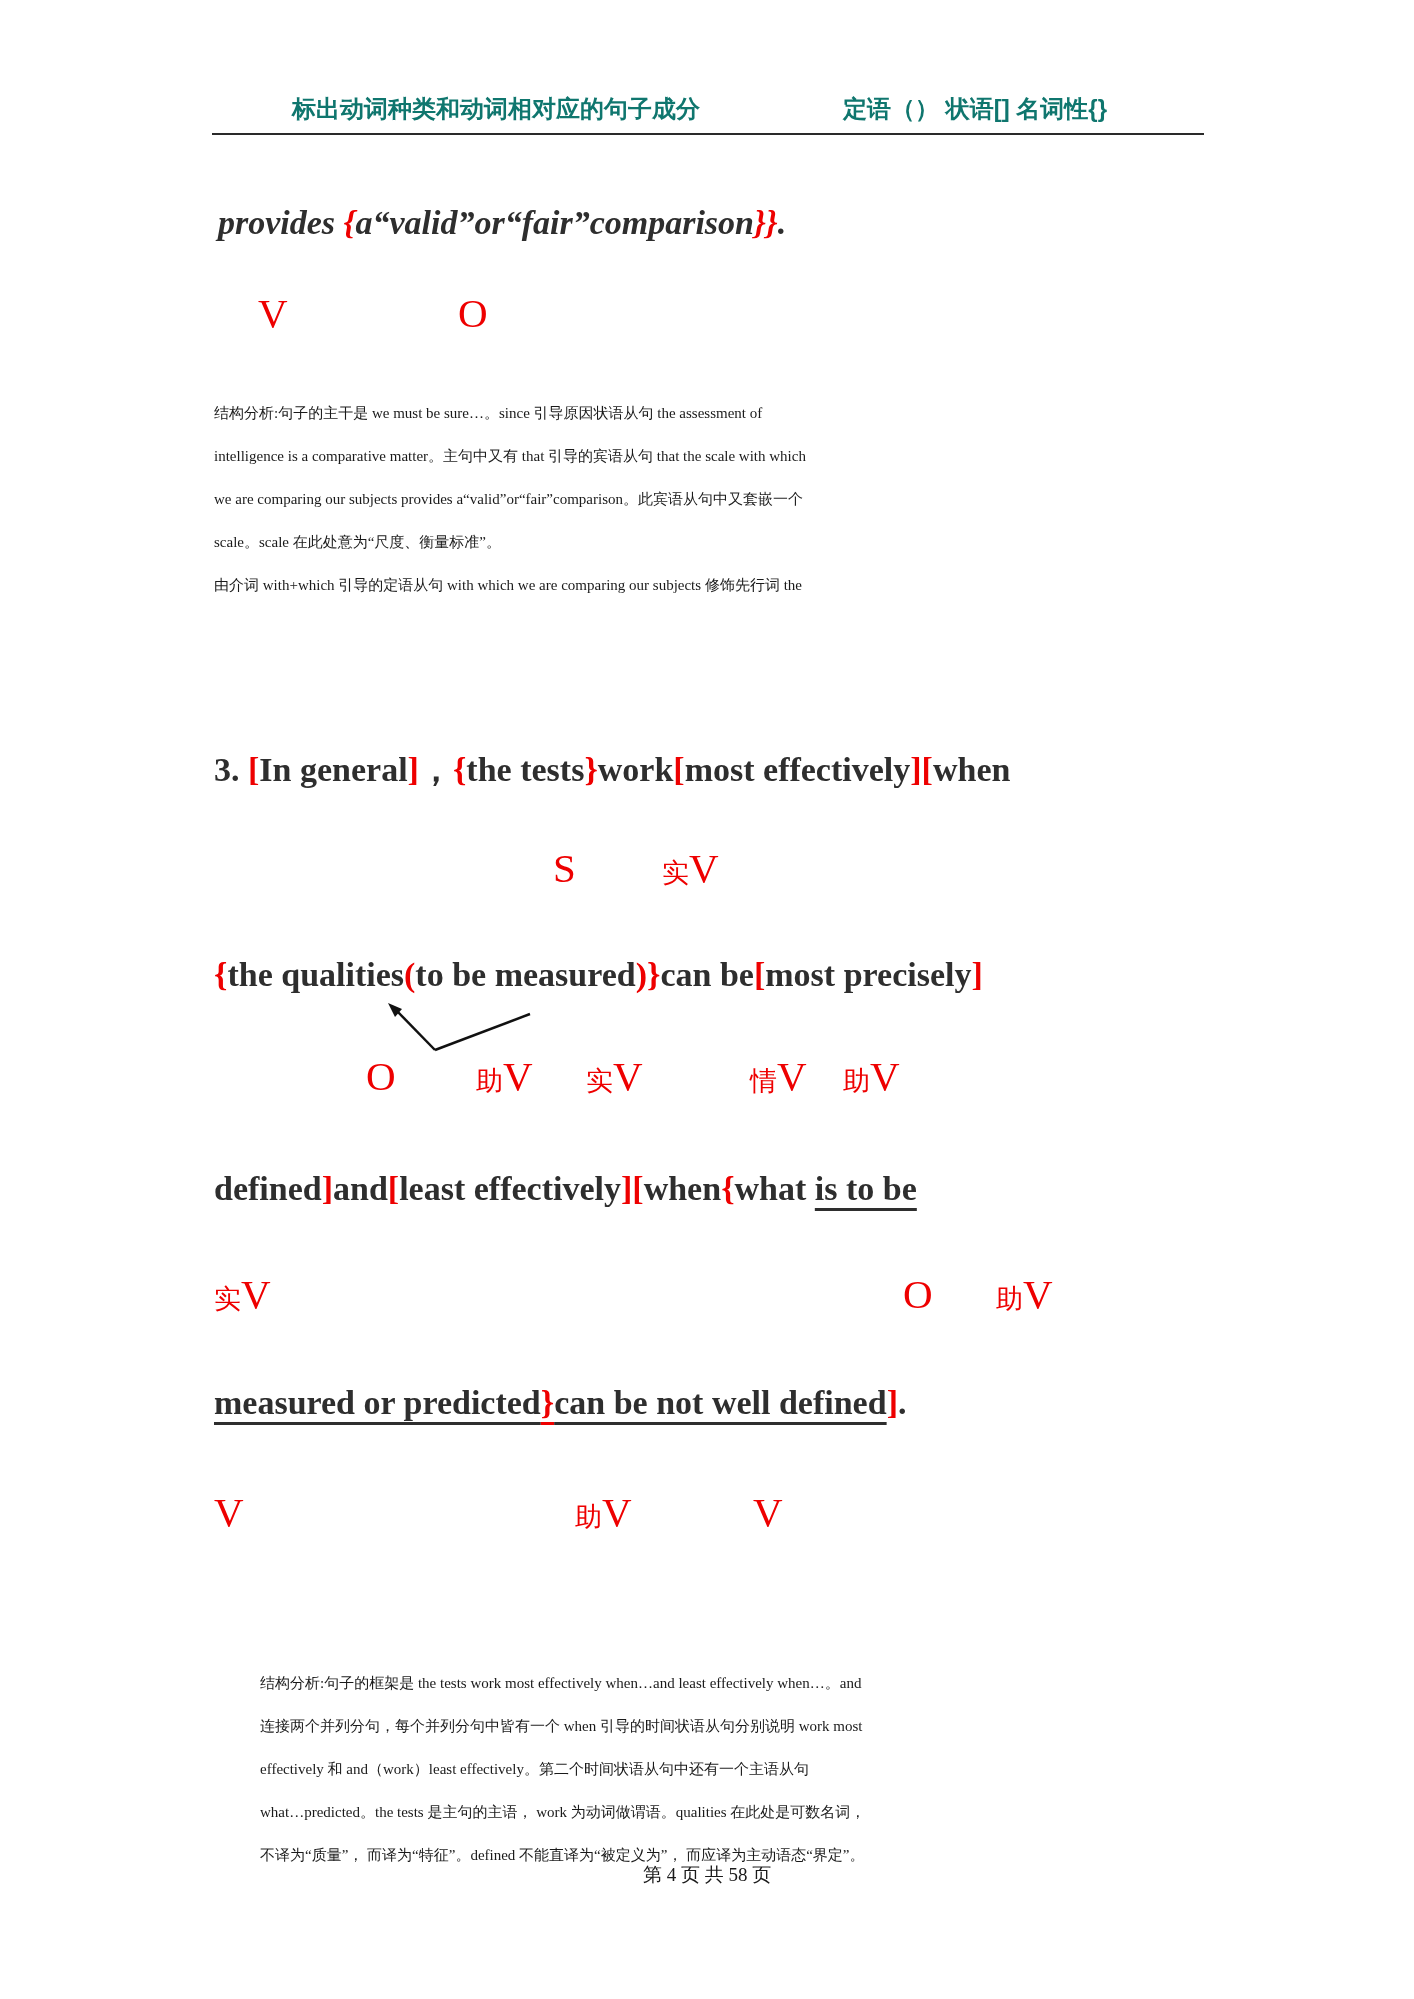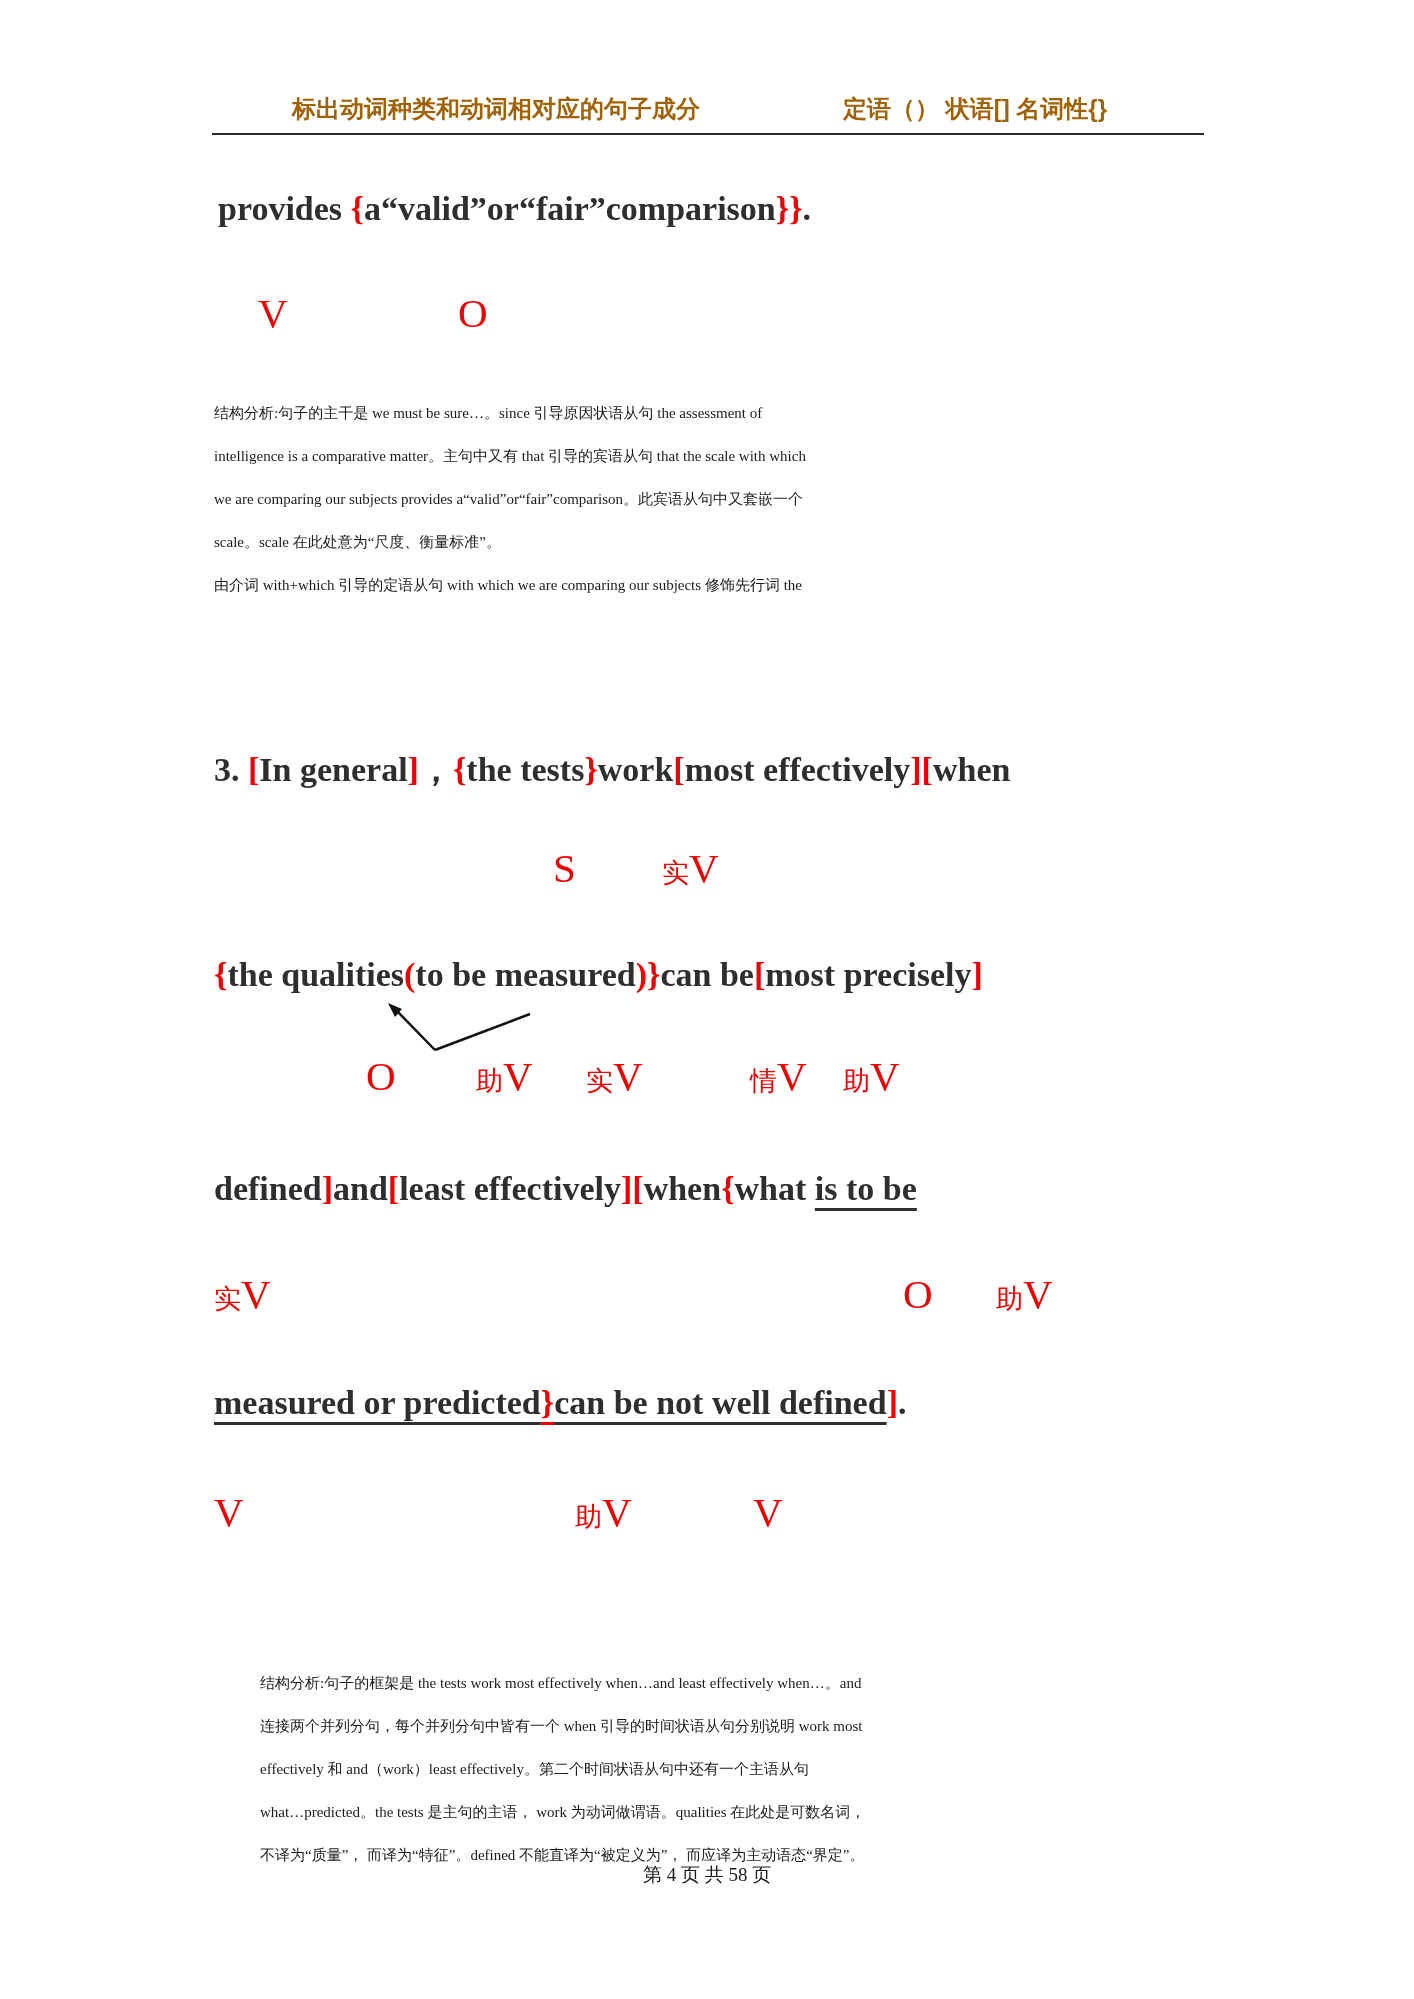--- a/index.html
+++ b/index.html
@@ -15,7 +15,7 @@
   .hdr{
     position:absolute;
     font-family:"Liberation Sans","DejaVu Sans",sans-serif;
-    font-weight:700;font-size:24px;color:#a16207;white-space:pre;
+    font-weight:700;font-size:24px;color:#0f766e;white-space:pre;
   }
   .hdr-rule{
     position:absolute;left:212px;top:133px;width:992px;height:0;

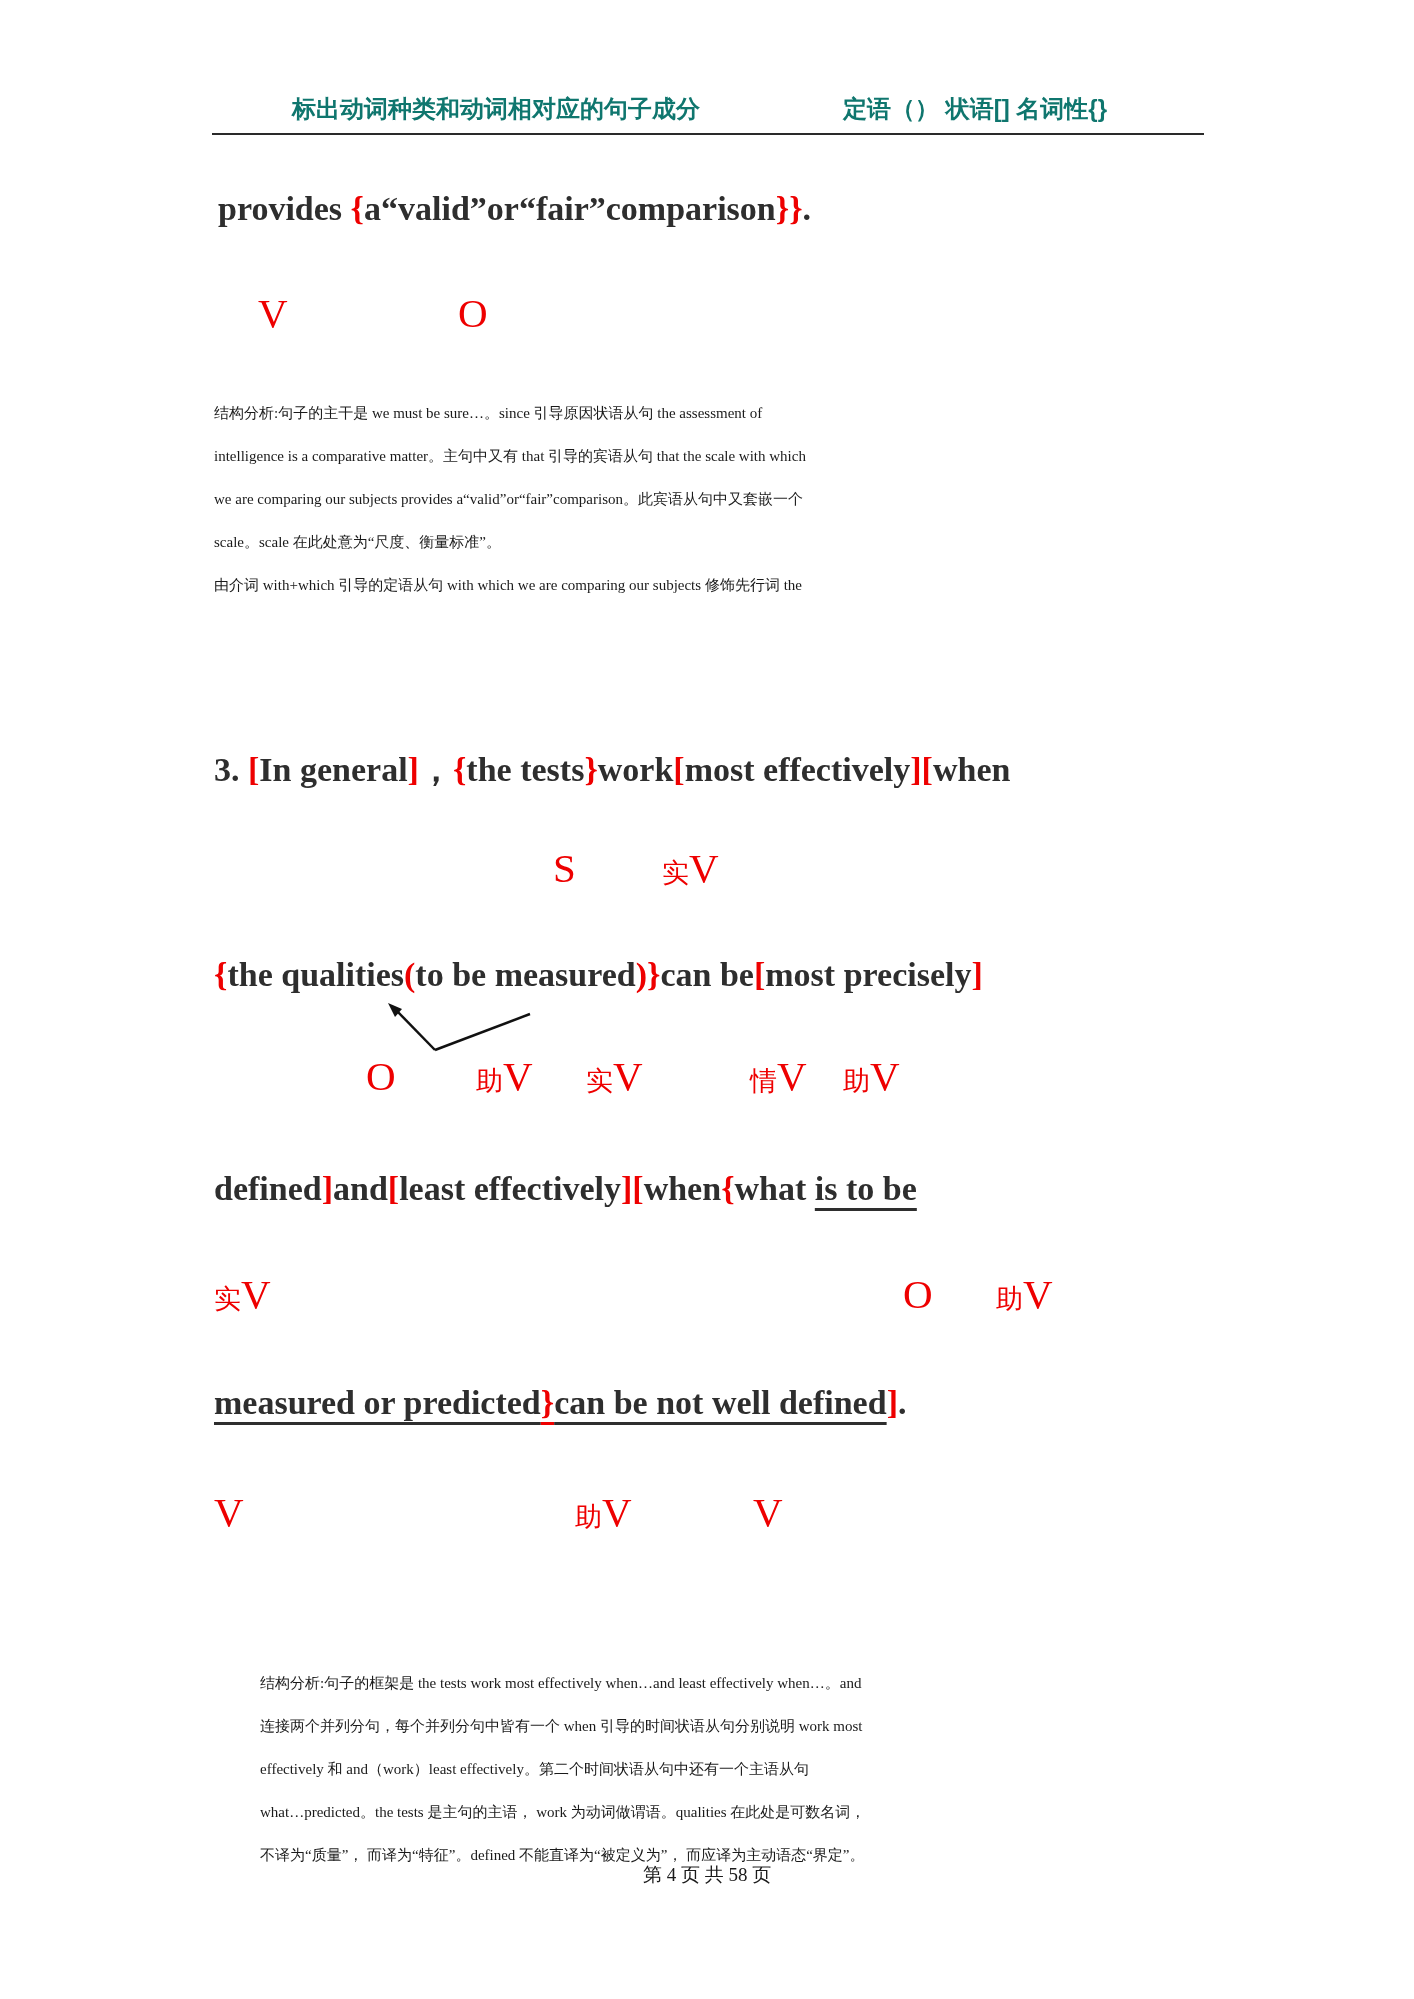--- a/index.html
+++ b/index.html
@@ -61,7 +61,7 @@
   <span class="hdr" style="left:843px;top:93px;">定语（） 状语[] 名词性{}</span>
   <div class="hdr-rule"></div>
 
-  <div class="hline" style="left:218px;top:189px;"><span class="seg-k">provides </span><span class="seg-r">{</span><span class="seg-k">a“valid”or“fair”comparison</span><span class="seg-r">}}</span><span class="seg-k">.</span></div>
+  <div class="hline" style="left:218px;top:203px;font-style:italic;"><span class="seg-k">provides </span><span class="seg-r">{</span><span class="seg-k">a“valid”or“fair”comparison</span><span class="seg-r">}}</span><span class="seg-k">.</span></div>
 
   <div class="marker" style="left:258px;top:293px;"><span class="seg-r">V</span></div>
   <div class="marker" style="left:458px;top:293px;"><span class="seg-r">O</span></div>

